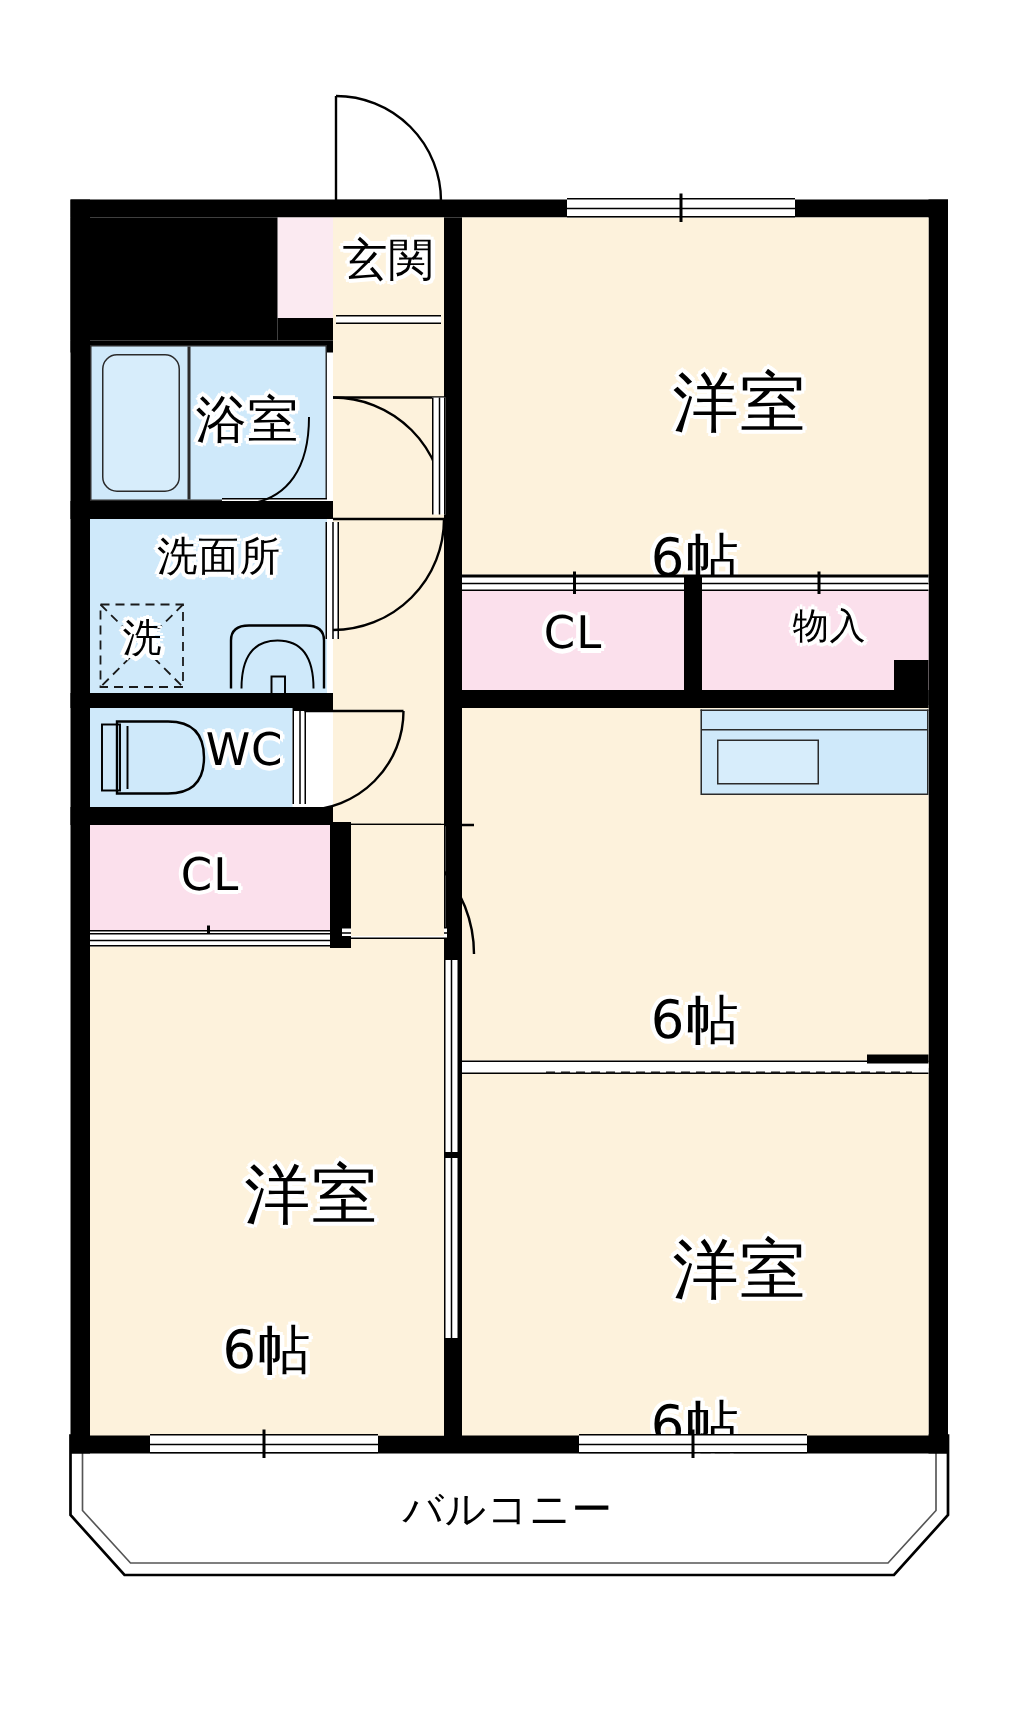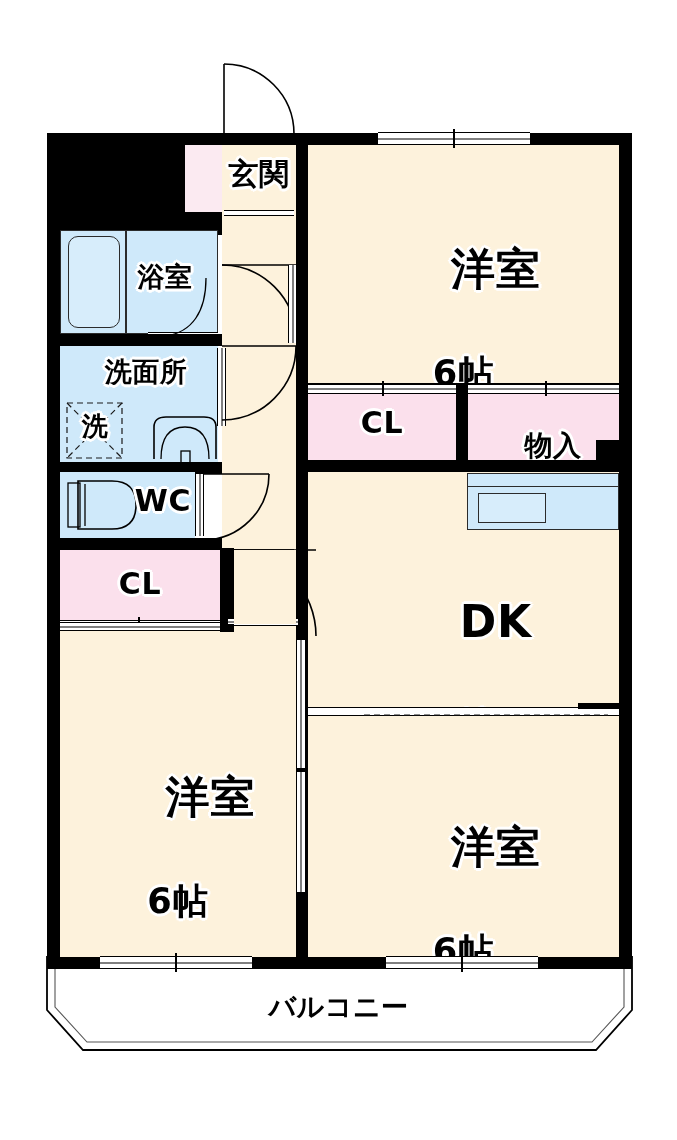--- a/index.html
+++ b/index.html
@@ -29,7 +29,7 @@
   .lbl{
     position:absolute;
     color:#000;
-    font-weight:700;
+    font-weight:400;
     text-align:center;
     line-height:1.04;
     white-space:pre;

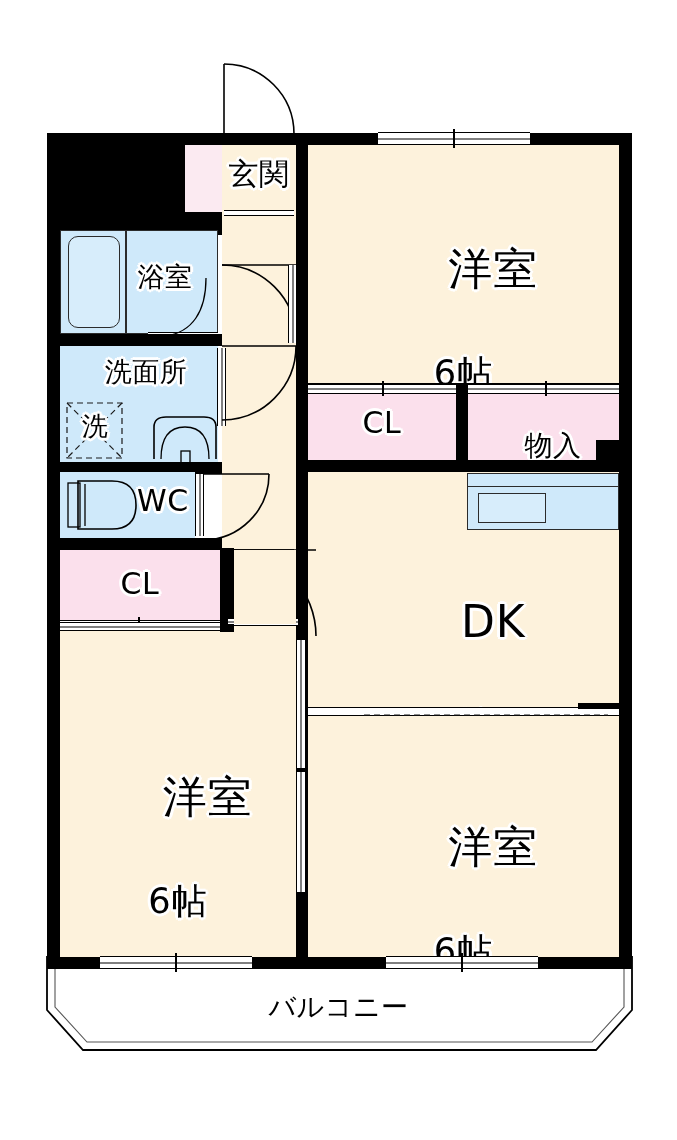--- a/index.html
+++ b/index.html
@@ -168,7 +168,7 @@
   <div class="abs fl-wet fix" style="left:60px;top:230px;width:158px;height:104px;"></div>
   <div class="abs fix fix-r" style="left:68px;top:236px;width:52px;height:92px;background:#d7edfb;"></div>
   <div class="abs" style="left:125px;top:231px;width:1.5px;height:102px;background:#2b2b2b;"></div>
-  <div class="lbl jp" style="left:110px;top:263px;width:110px;font-size:27px;">浴室</div>
+  <div class="lbl jp" style="left:110px;top:263px;width:110px;font-size:34px;">浴室</div>
 
   <div class="abs" style="left:148px;top:332px;width:70px;height:8px;background:#fff;border-top:1.3px solid #000;border-bottom:1.3px solid #000;"></div>
   <svg class="abs" style="left:144px;top:278px;width:90px;height:62px;">

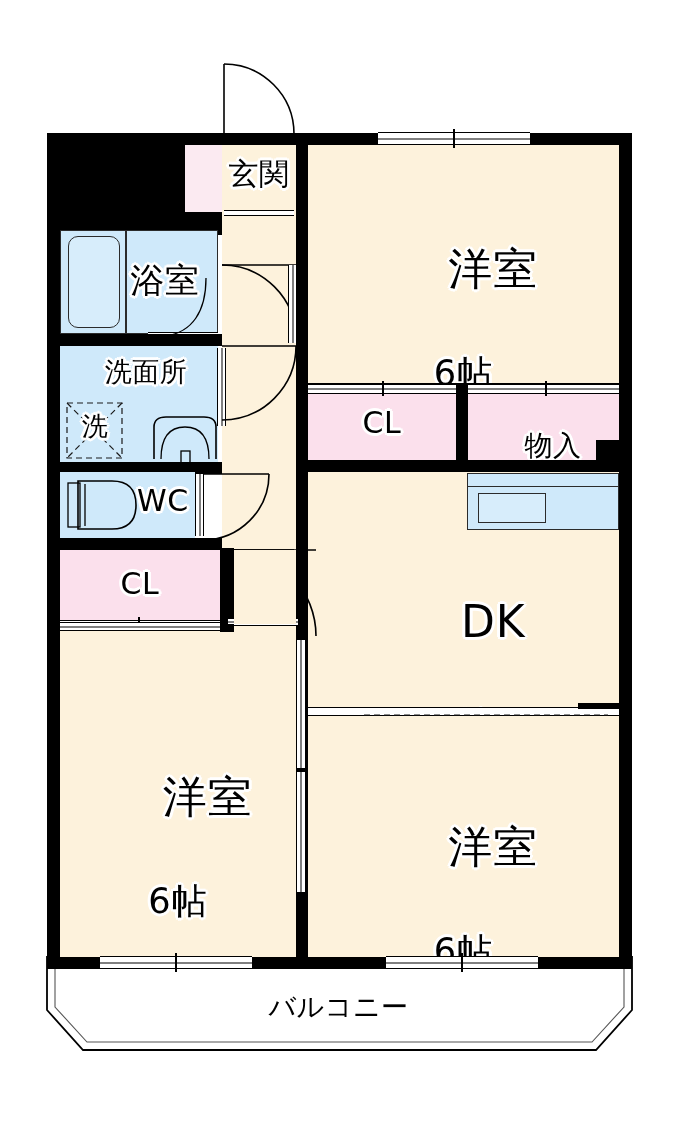--- a/index.html
+++ b/index.html
@@ -112,7 +112,7 @@
   <div class="abs fl-closet" style="left:468px;top:390px;width:151px;height:70px;"></div>
   <div class="abs win-h" style="left:468px;top:384px;width:151px;height:10px;"></div>
   <div class="win-tick" style="left:545px;top:381px;width:1.5px;height:15px;"></div>
-  <div class="lbl jp" style="left:468px;top:405px;width:170px;font-size:28px;margin-top:26px;">物入</div>
+  <div class="lbl jp" style="left:468px;top:405px;width:170px;font-size:24px;">物入</div>
 
   <div class="abs wall" style="left:596px;top:440px;width:23px;height:30px;"></div>
 

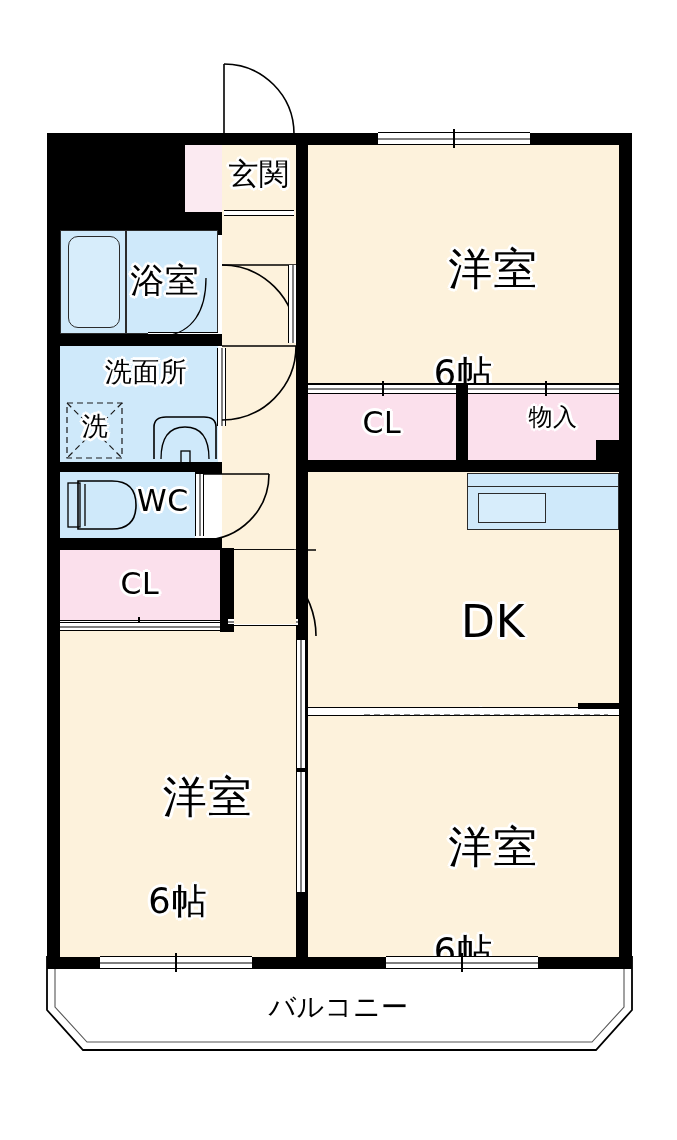--- a/index.html
+++ b/index.html
@@ -125,7 +125,6 @@
   <div class="abs fix" style="left:478px;top:493px;width:68px;height:30px;background:#d7edfb;"></div>
 
   <div class="lbl" style="left:308px;top:553px;width:311px;font-size:44px;">
-    <span>DK</span>
     <span class="sz jp">6帖</span>
   </div>
 

